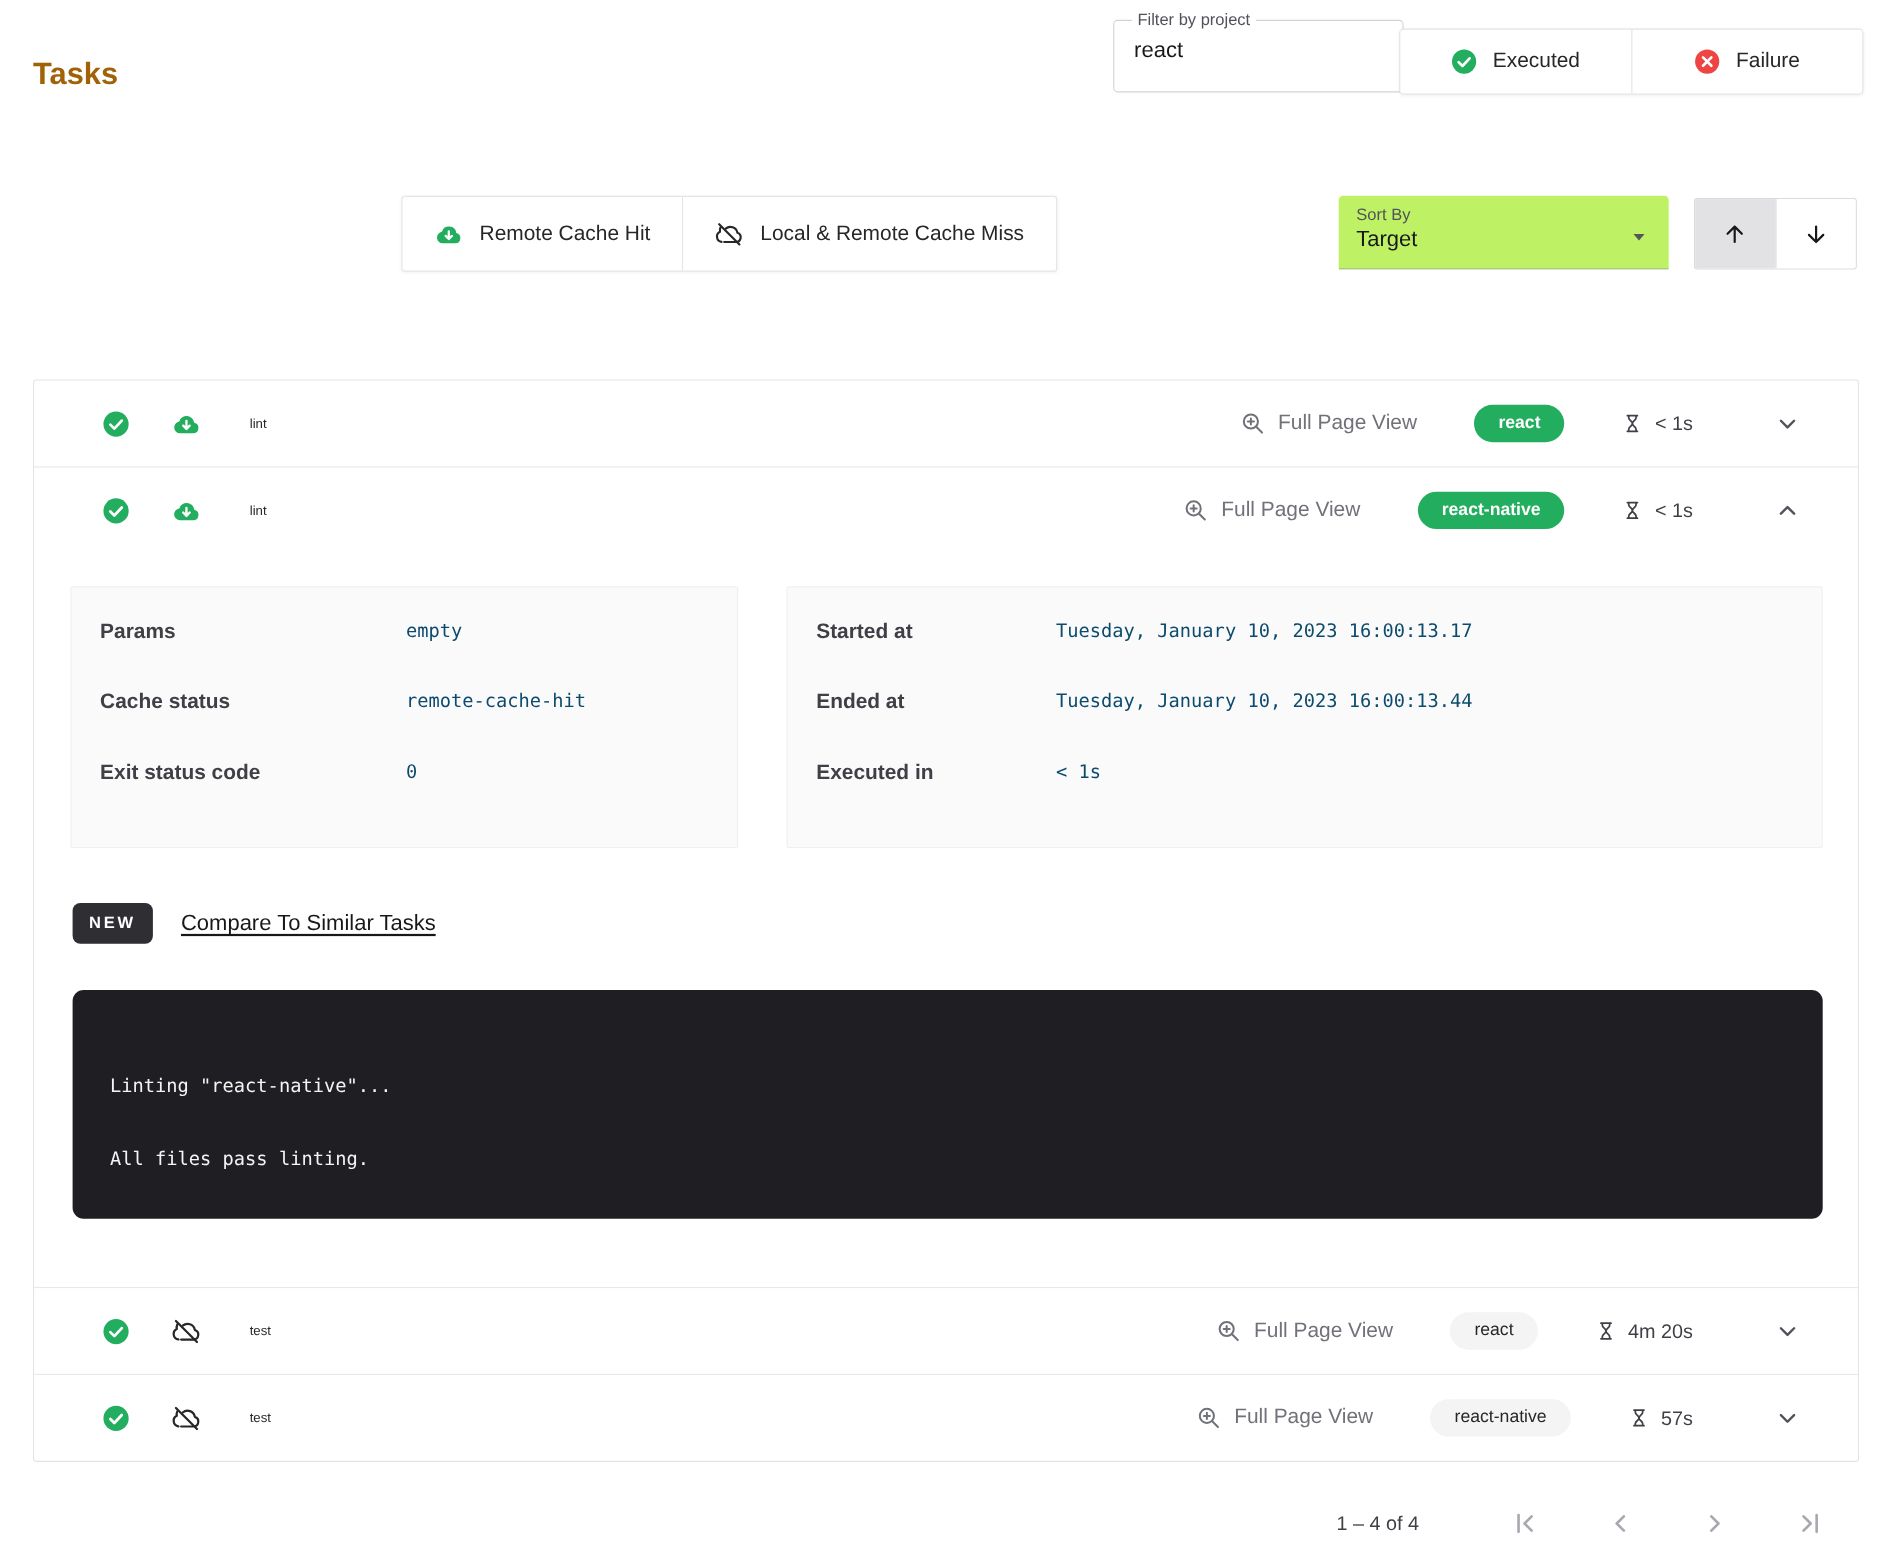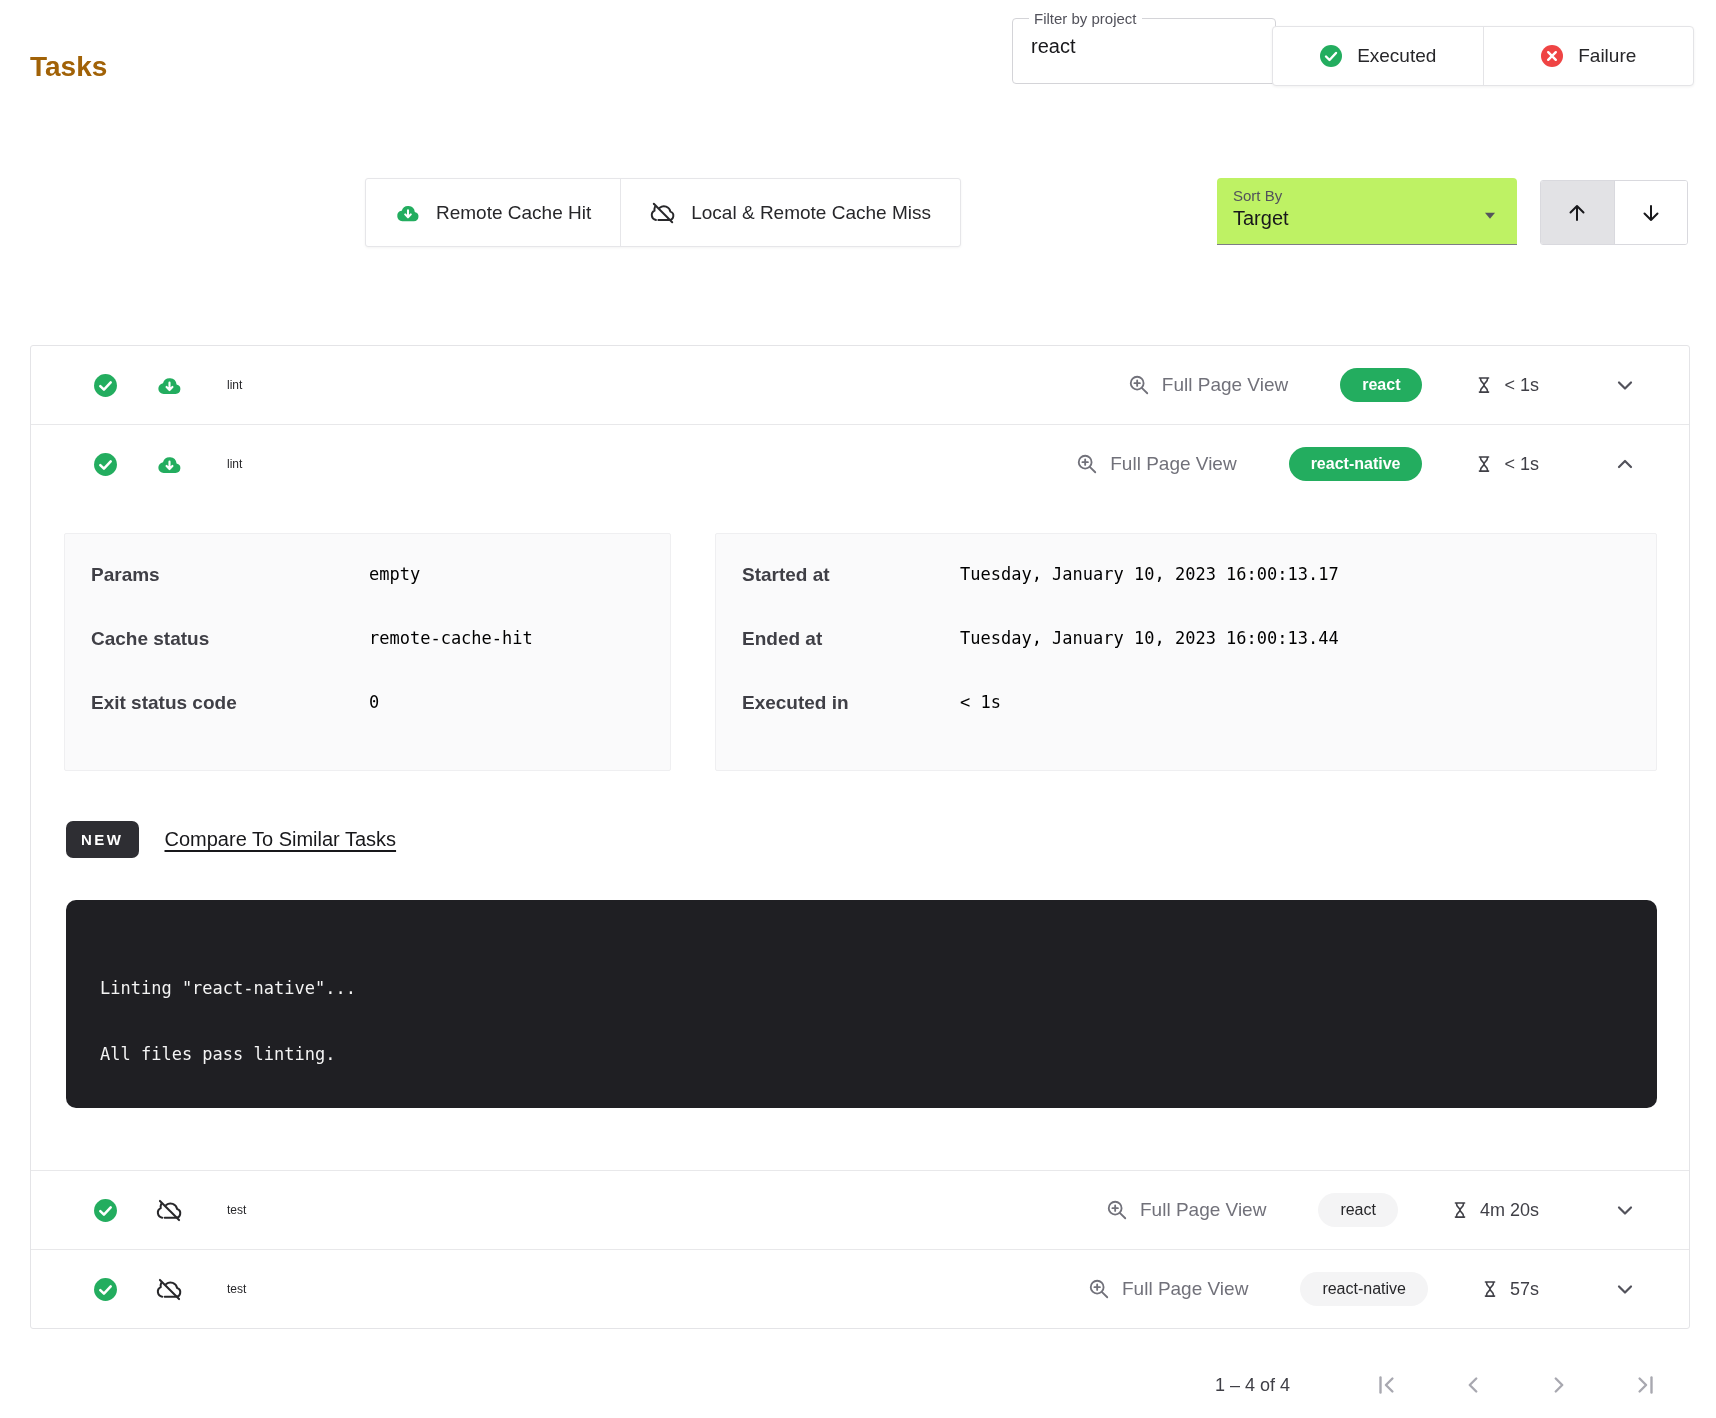--- a/index.html
+++ b/index.html
@@ -83,7 +83,7 @@
   .drow{display:flex;align-items:flex-start;padding:0 0 0 26px;margin-bottom:42px;}
   .dlabel{font-size:19px;font-weight:700;color:#3f3f46;width:278px;flex-shrink:0;}
   .detail-card.right .dlabel{width:218px;}
-  .dvalue{font-size:17px;color:#000000;}
+  .dvalue{font-size:17px;color:#0c4a6e;}
 
   .compare-row{margin-top:50px;display:flex;align-items:center;gap:26px;padding-left:2px;}
   .new-badge{background:#2e2e33;color:#fff;font-size:15px;font-weight:700;letter-spacing:2.5px;padding:10px 15px;border-radius:7px;}

